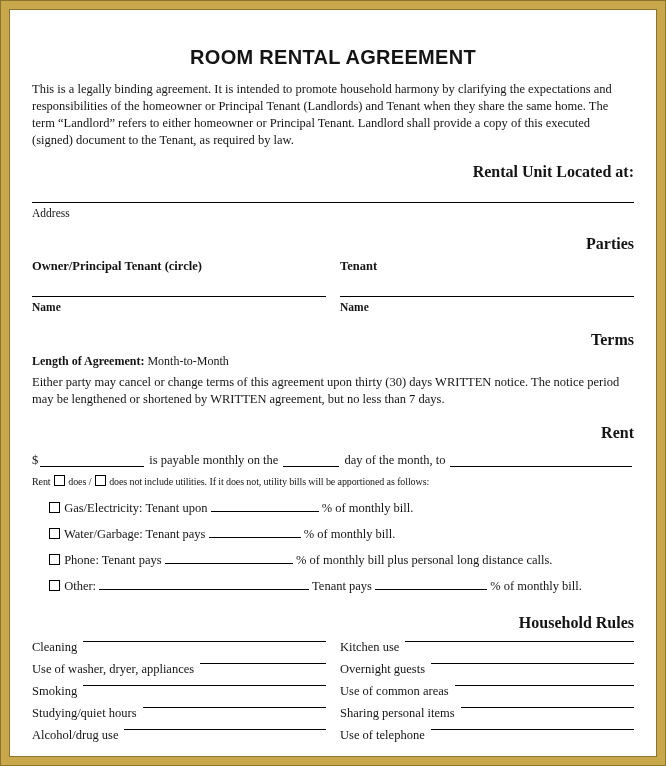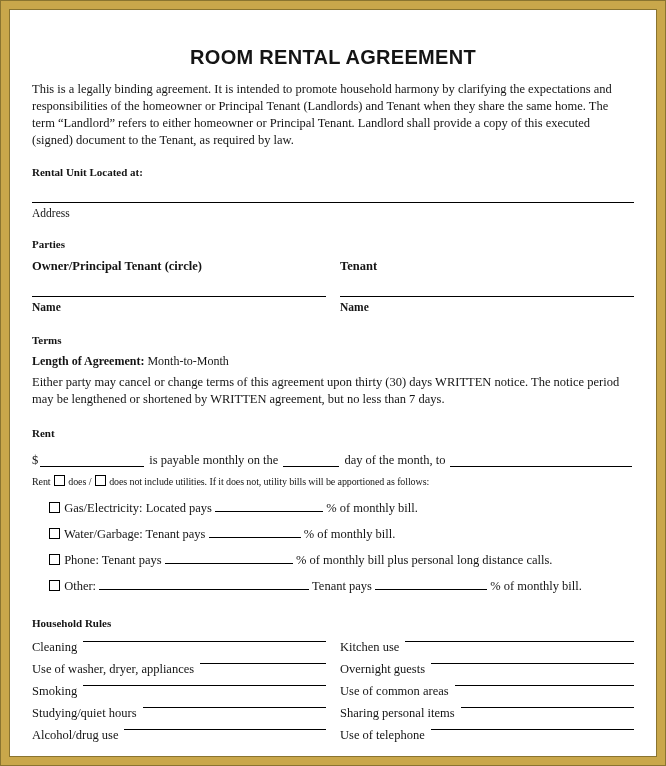--- a/index.html
+++ b/index.html
@@ -29,7 +29,7 @@
   }
   .para { font-size: 12.5px; line-height: 17px; margin: 0; }
 
-  .sec-h { font-size: 11px; font-weight: 700; line-height: 20px; margin: 0; }
+  .sec-h { font-size: 16px; font-weight: 700; line-height: 20px; margin: 0; text-align: right; }
   .rental-h  { margin-top: 13px; }
   .parties-h { margin-top: 13px; }
   .terms-h   { margin-top: 15px; }

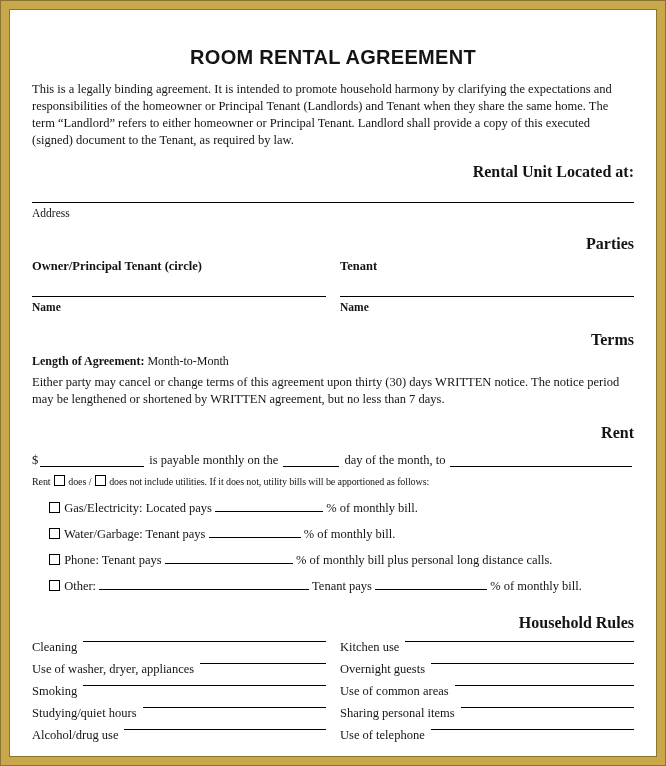--- a/index.html
+++ b/index.html
@@ -131,7 +131,7 @@
 
       <div class="rent-item">
         <span class="cb"></span>
-        <span>Gas/Electricity: Located pays</span>
+        <span>Gas/Electricity: Tenant upon</span>
         <span class="bl w112"></span>
         <span>% of monthly bill.</span>
       </div>

